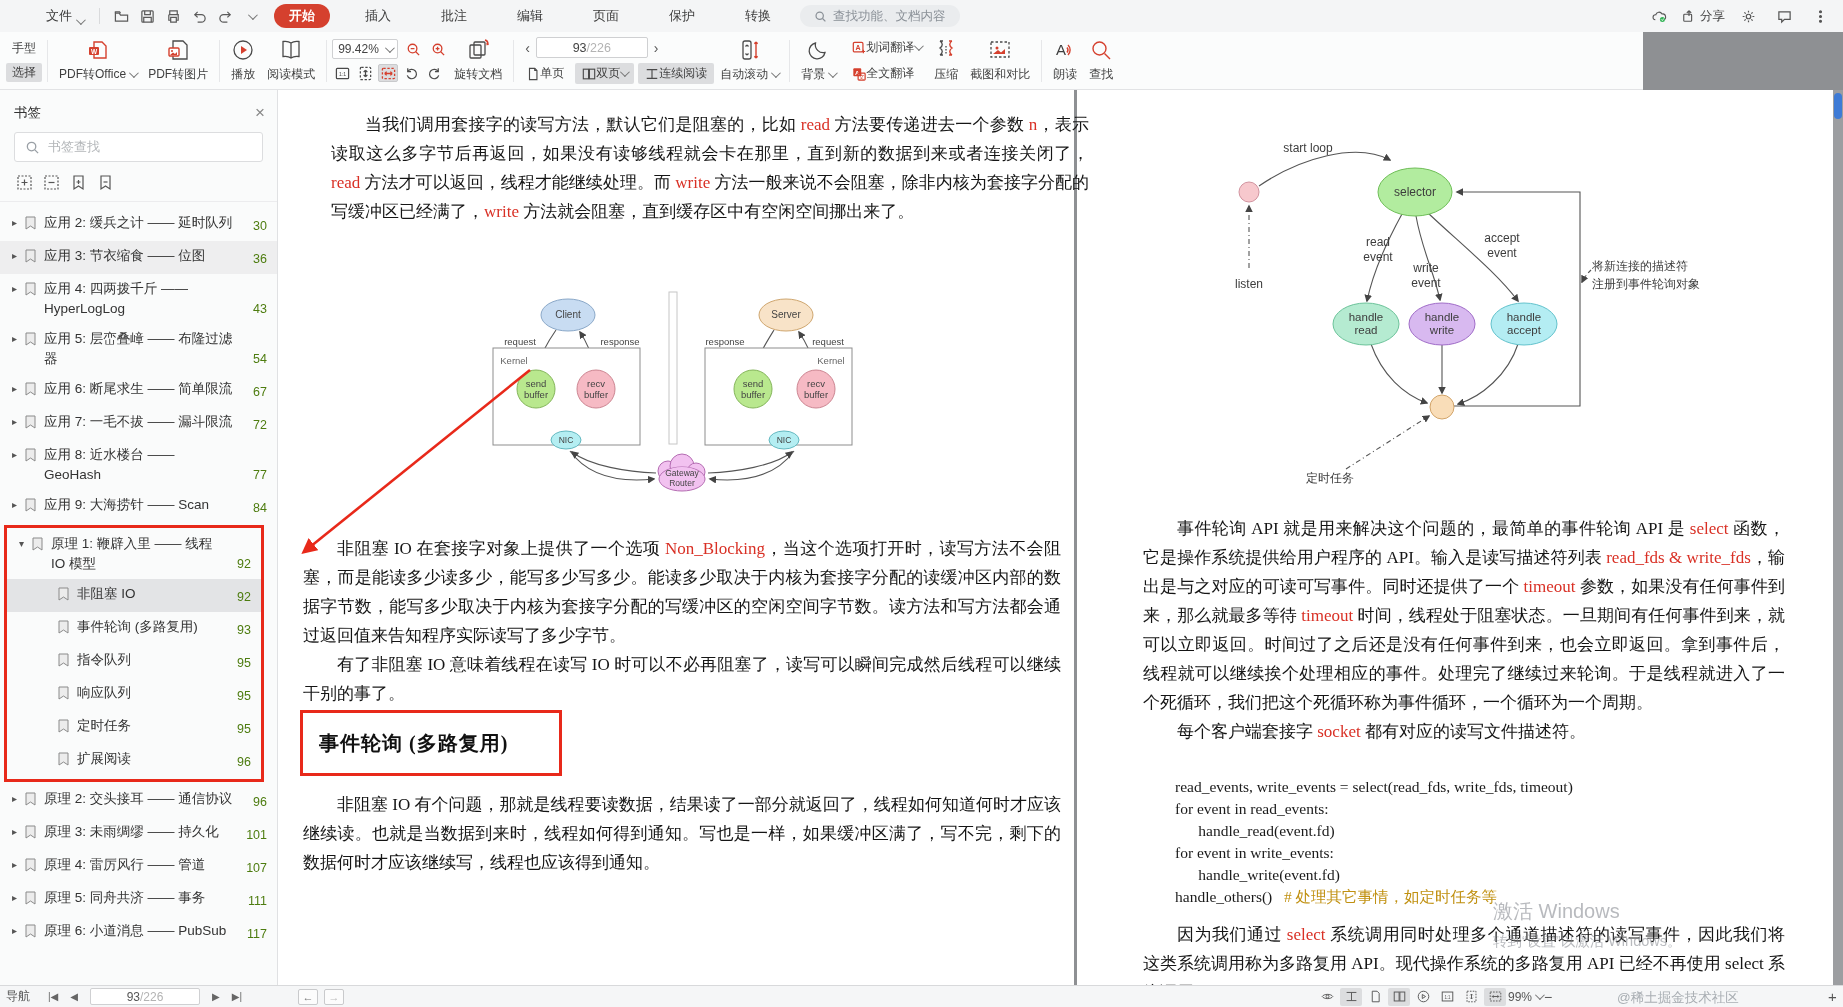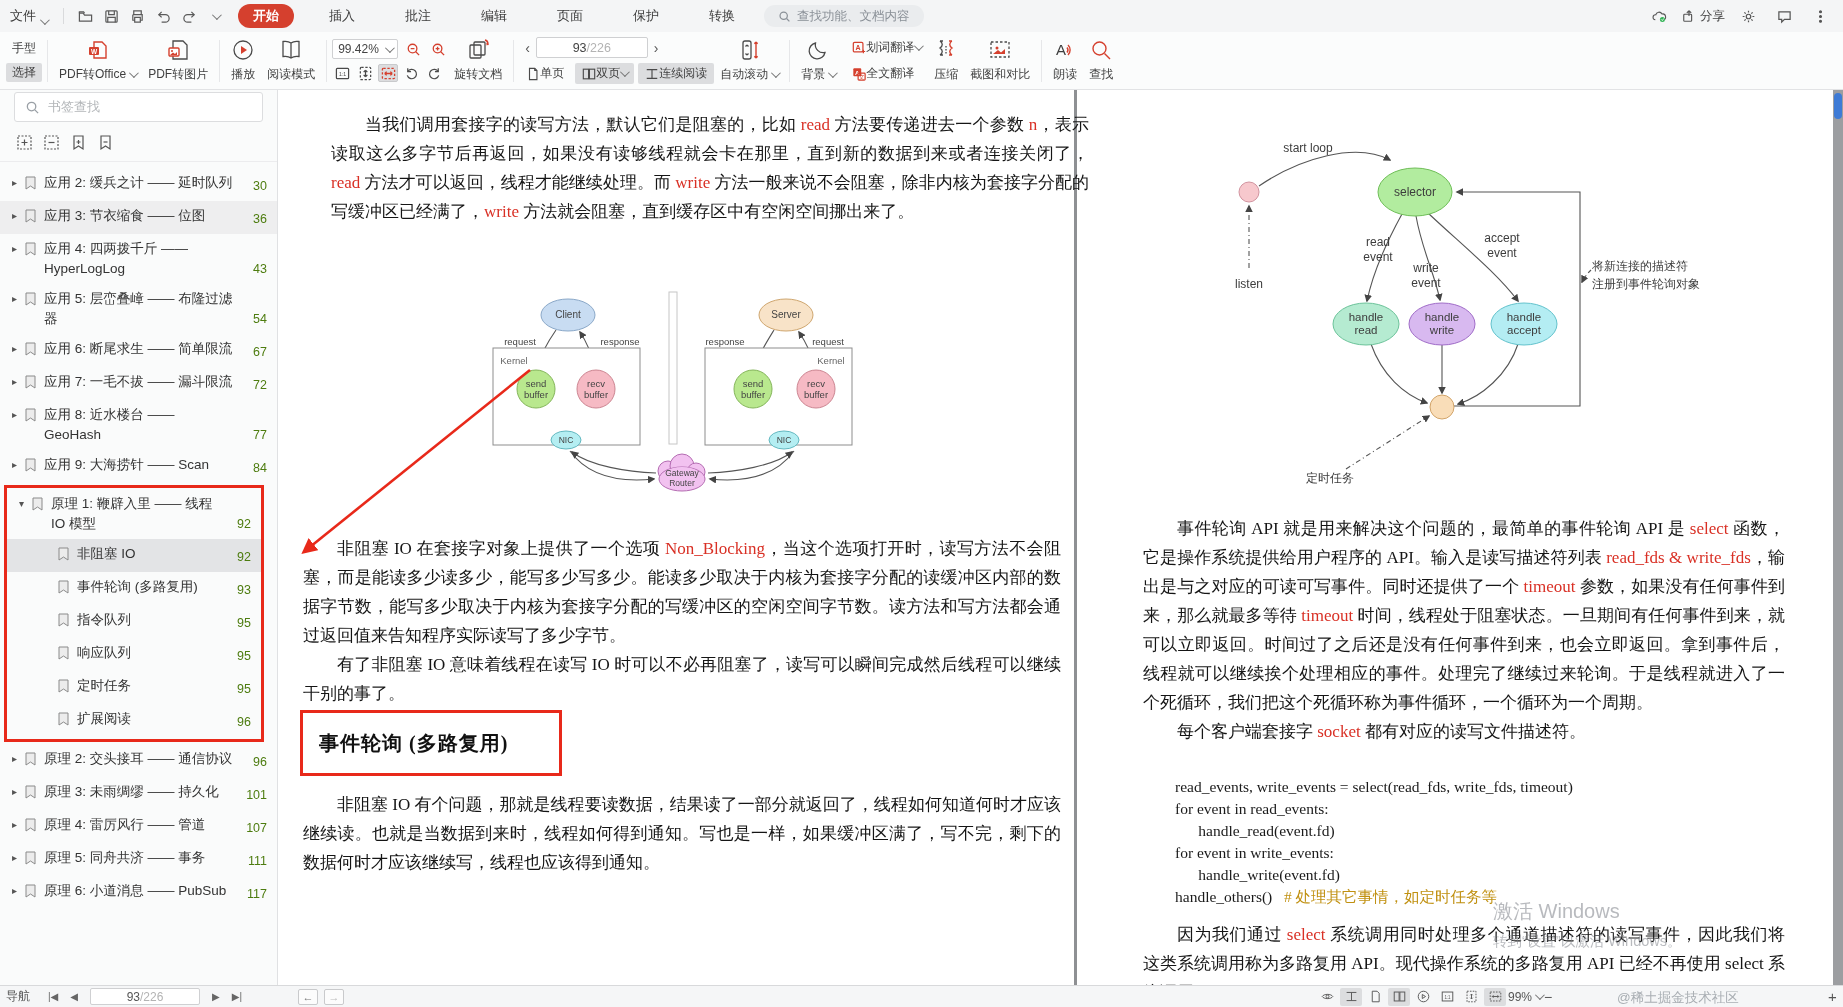--- a/index.html
+++ b/index.html
@@ -10,7 +10,7 @@
   
   #menubar { position:absolute; left:0; top:0; width:1843px; height:32px; background:#f4f5f6;
     display:flex; align-items:center; font-size:13px; color:#3c3c3c; z-index:30; }
-  .mb-file { display:flex; align-items:flex-end; gap:4px; padding:0 8px 0 10px; }
+  .mb-file { display:flex; align-items:flex-end; gap:4px; padding:0 8px 0 10px;margin-left:36px; }
   .chev { display:inline-block; width:7px; height:7px; border-right:1.4px solid #777; border-bottom:1.4px solid #777;
     transform:rotate(45deg) translateY(-2px); }
   .vsep { width:1px; height:16px; background:#d9dadc; margin:0 8px; }

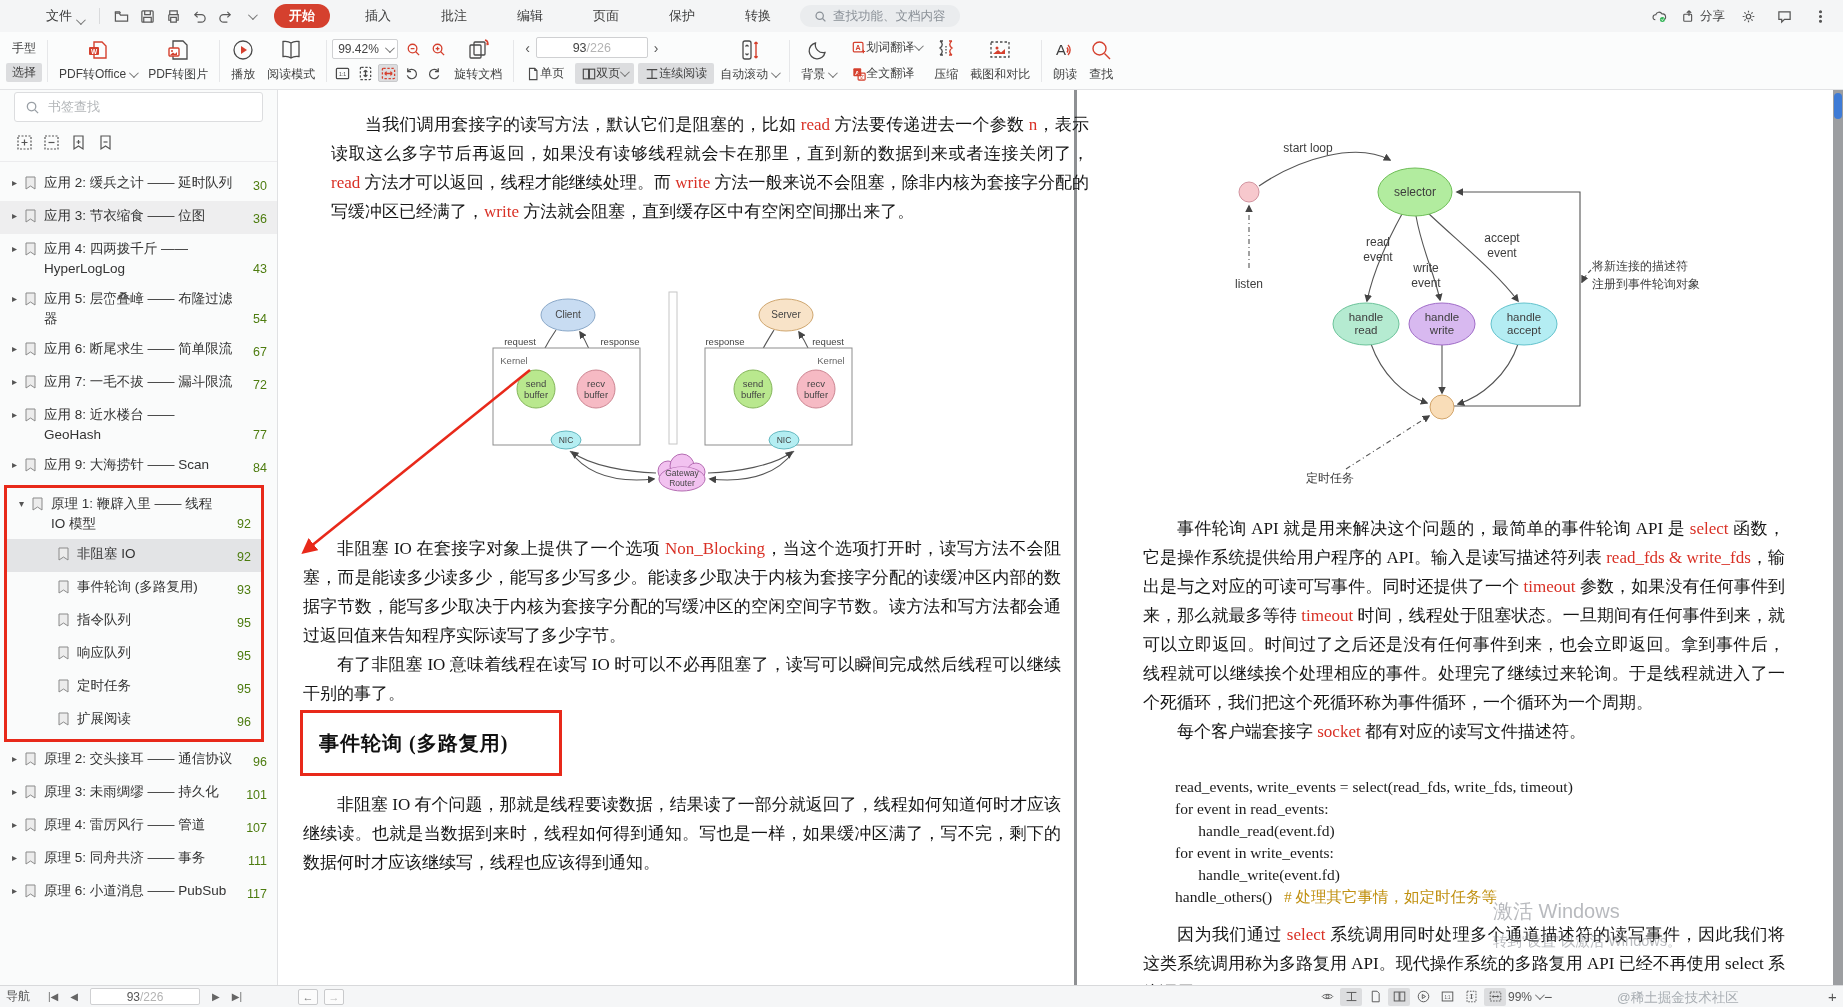--- a/index.html
+++ b/index.html
@@ -26,7 +26,7 @@
   .share { display:flex; align-items:center; gap:4px; font-size:12.5px; color:#444; }
 
   
-  #ribbon { position:absolute; left:0; top:32px; width:1843px; height:58px; background:#fbfcfc;
+  #ribbon { position:absolute; left:0; top:32px; width:1643px; height:58px; background:#fbfcfc;
     border-bottom:1px solid #e2e3e5; display:flex; align-items:center; font-size:12px; color:#3f3f3f; z-index:29; }
   .rsep { width:1px; height:42px; background:#e6e7e9; margin:0 5px; flex:none; }
   .rcol { display:flex; flex-direction:column; gap:5px; justify-content:center; }

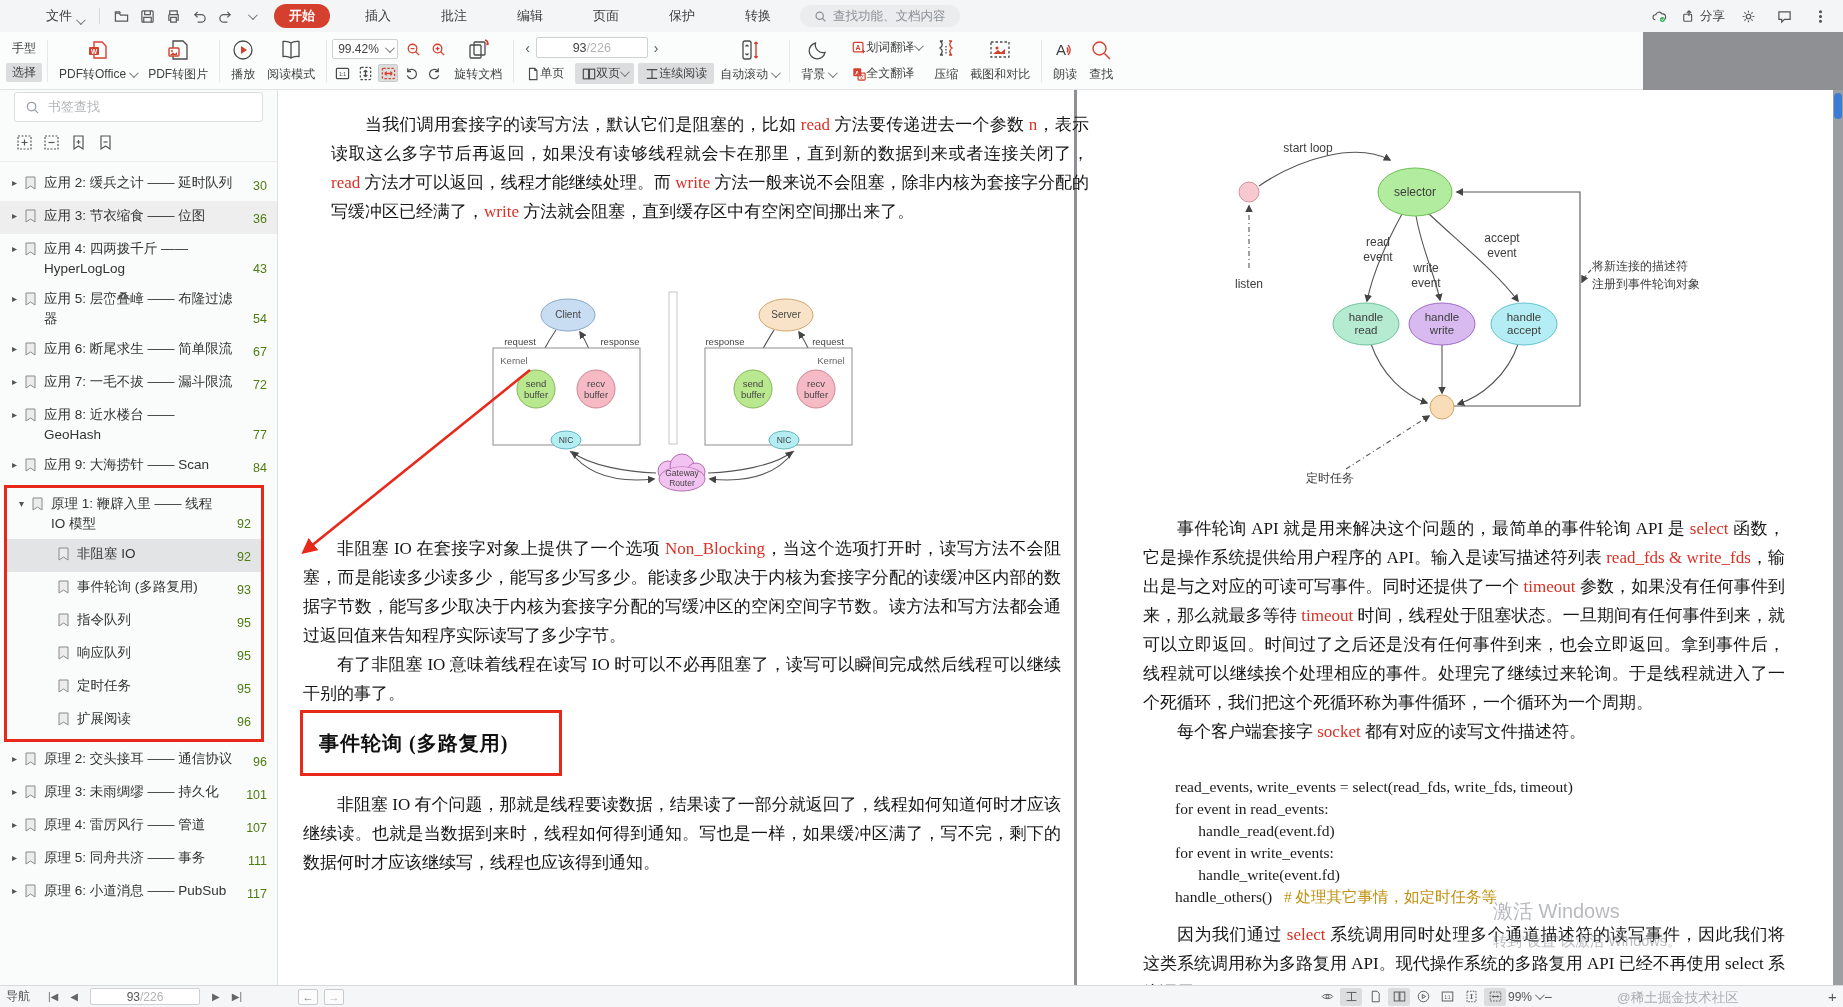--- a/index.html
+++ b/index.html
@@ -429,6 +429,10 @@
 </div>
 
 <div id="sidebar">
+  <div class="sb-head">
+    <span>书签</span>
+    <span class="sb-close">×</span>
+  </div>
   <div class="sb-search">
     <svg viewBox="0 0 16 16" width="15" height="15" style="stroke:#9aa0a6;fill:none;stroke-width:1.4">
         <circle cx="7" cy="7" r="4.5"></circle>

